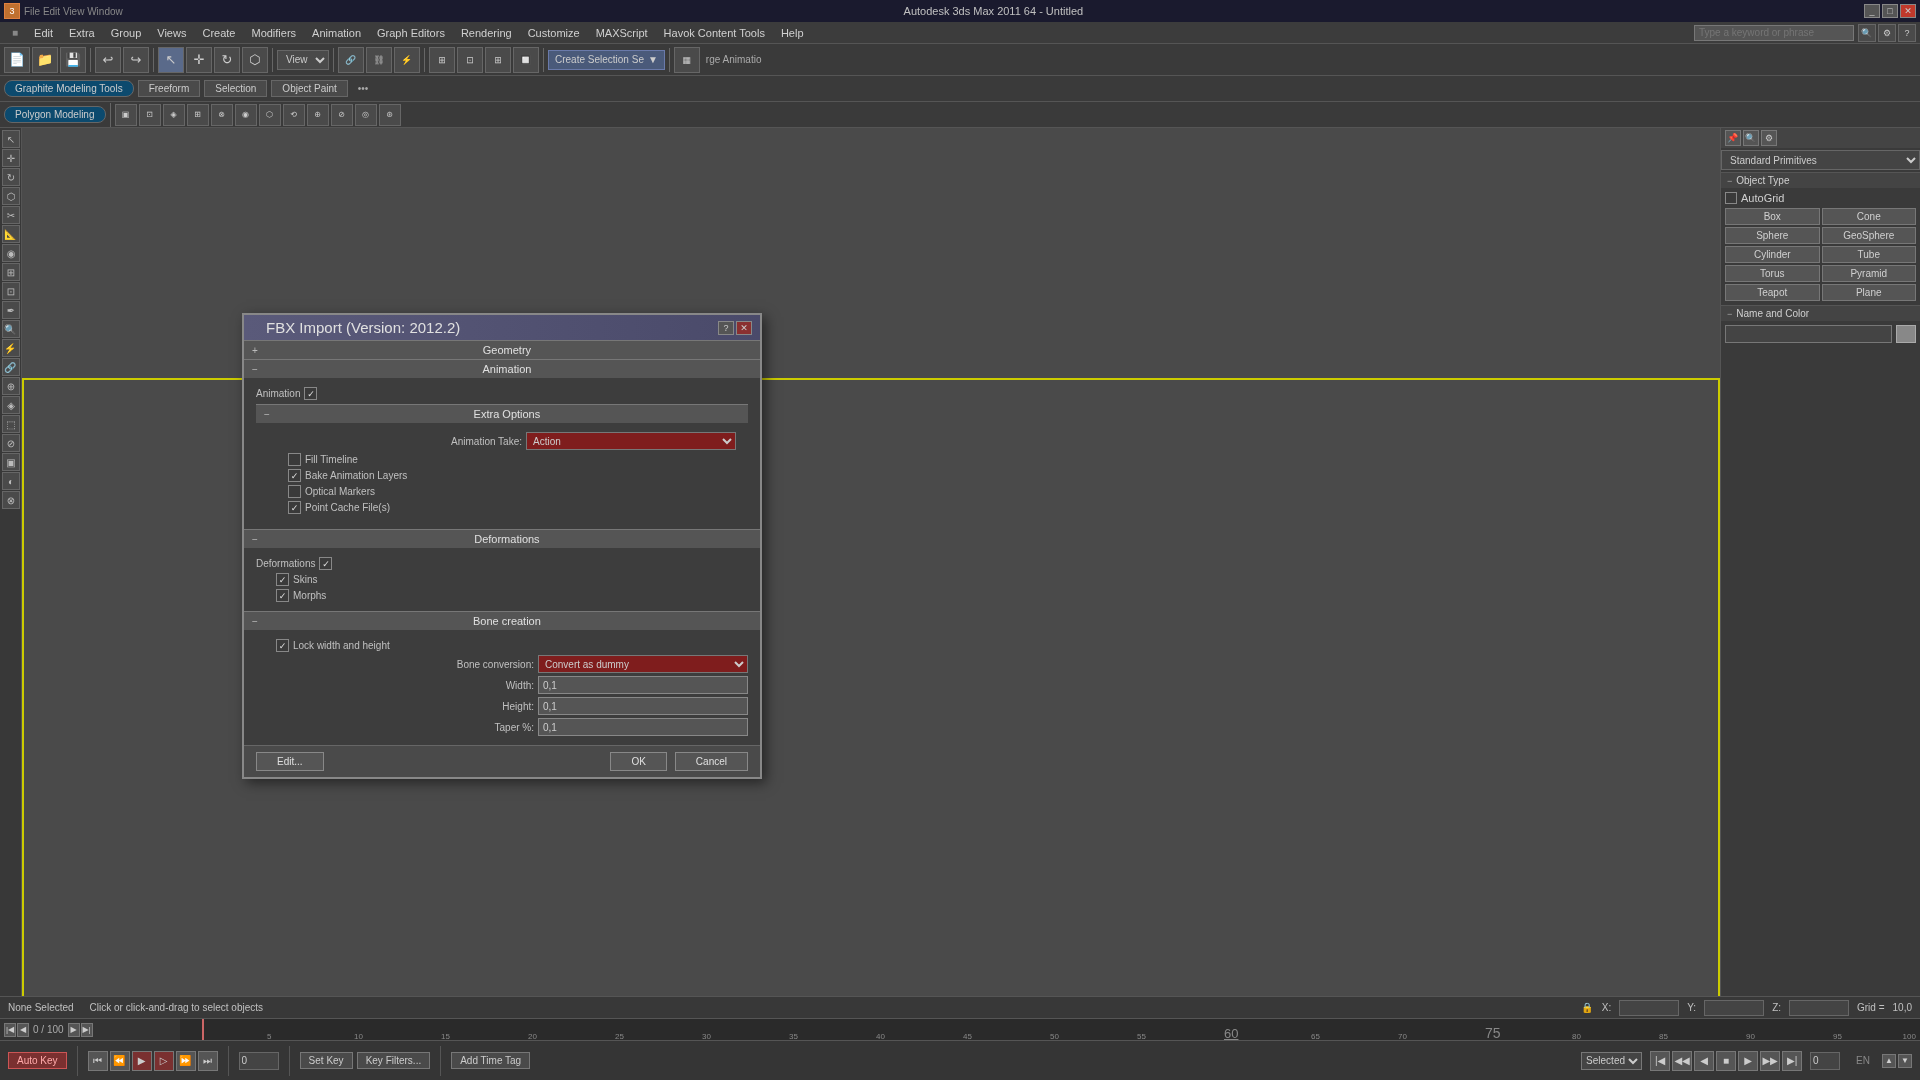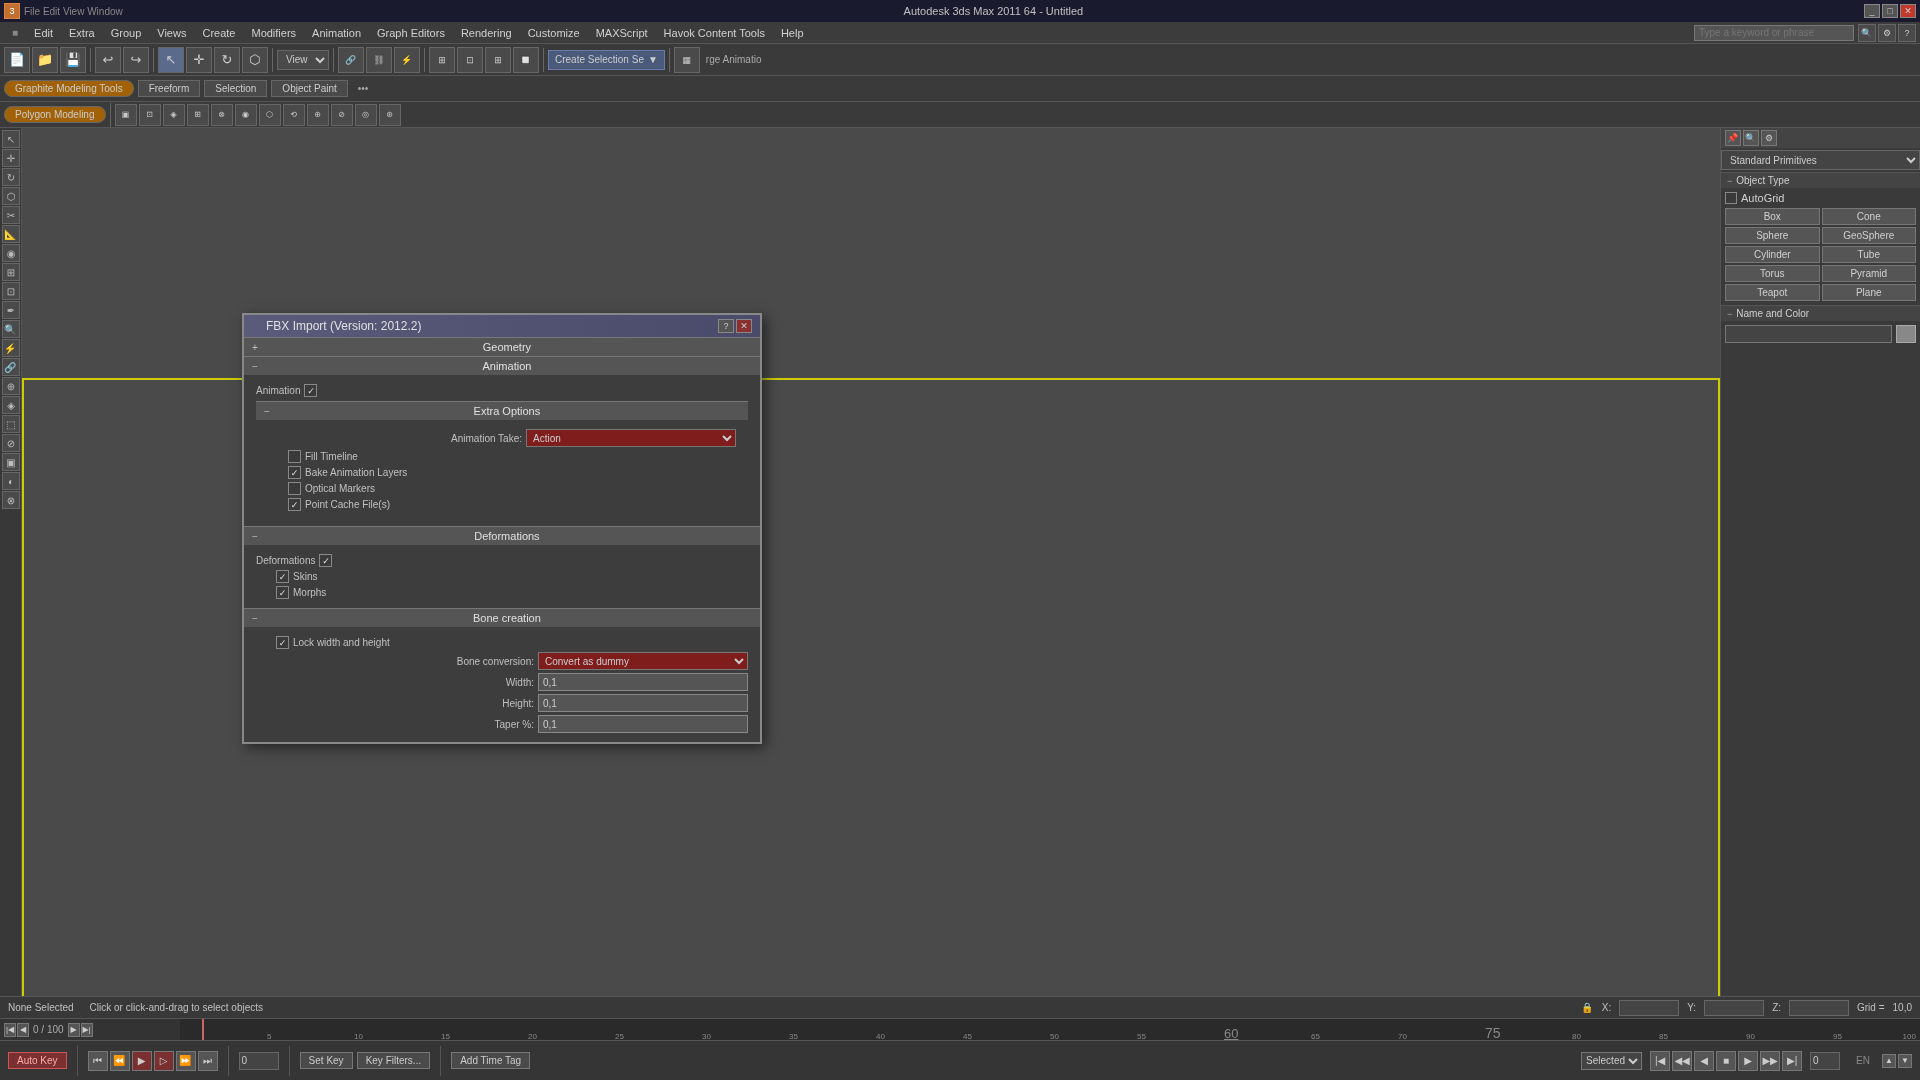--- a/index.html
+++ b/index.html
@@ -113,7 +113,7 @@
       border: 1px solid #666;
       color: #ccc; font-size: 10px; cursor: pointer;
     }
-    .tab-btn.active { background: #a16207; border-radius: 8px; }
+    .tab-btn.active { background: #0c4a6e; border-radius: 8px; }
 
     
     #left-tools {

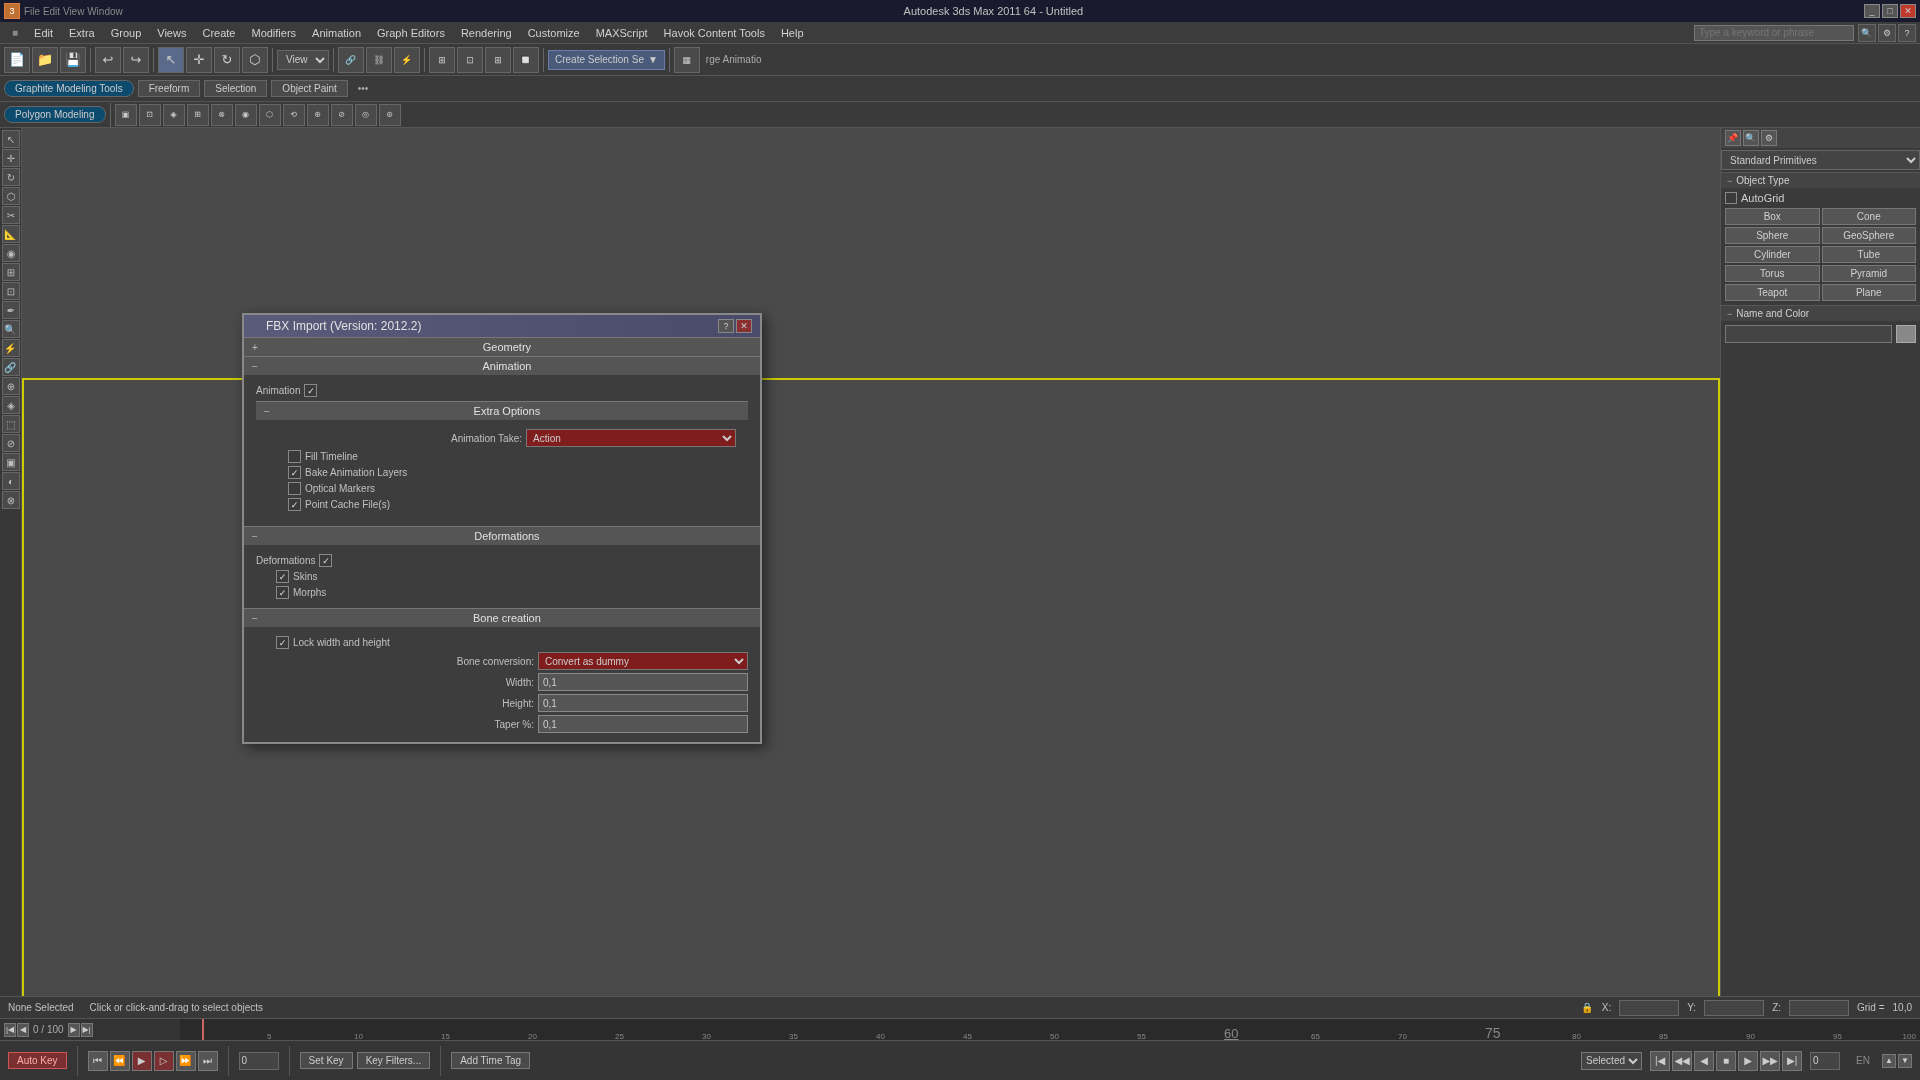--- a/index.html
+++ b/index.html
@@ -218,7 +218,7 @@
       display: flex; align-items: center; justify-content: space-between;
       cursor: move;
     }
-    #fbx-dialog-title .title-text { font-size: 12px; color: #e0e0e0; padding-left: 14px; }
+    #fbx-dialog-title .title-text { font-size: 15px; color: #e0e0e0; padding-left: 14px; }
     #fbx-dialog-title .dialog-btns { display: flex; gap: 2px; }
     #fbx-dialog-title .dbtn {
       width: 16px; height: 14px; background: #555; border: 1px solid #888;

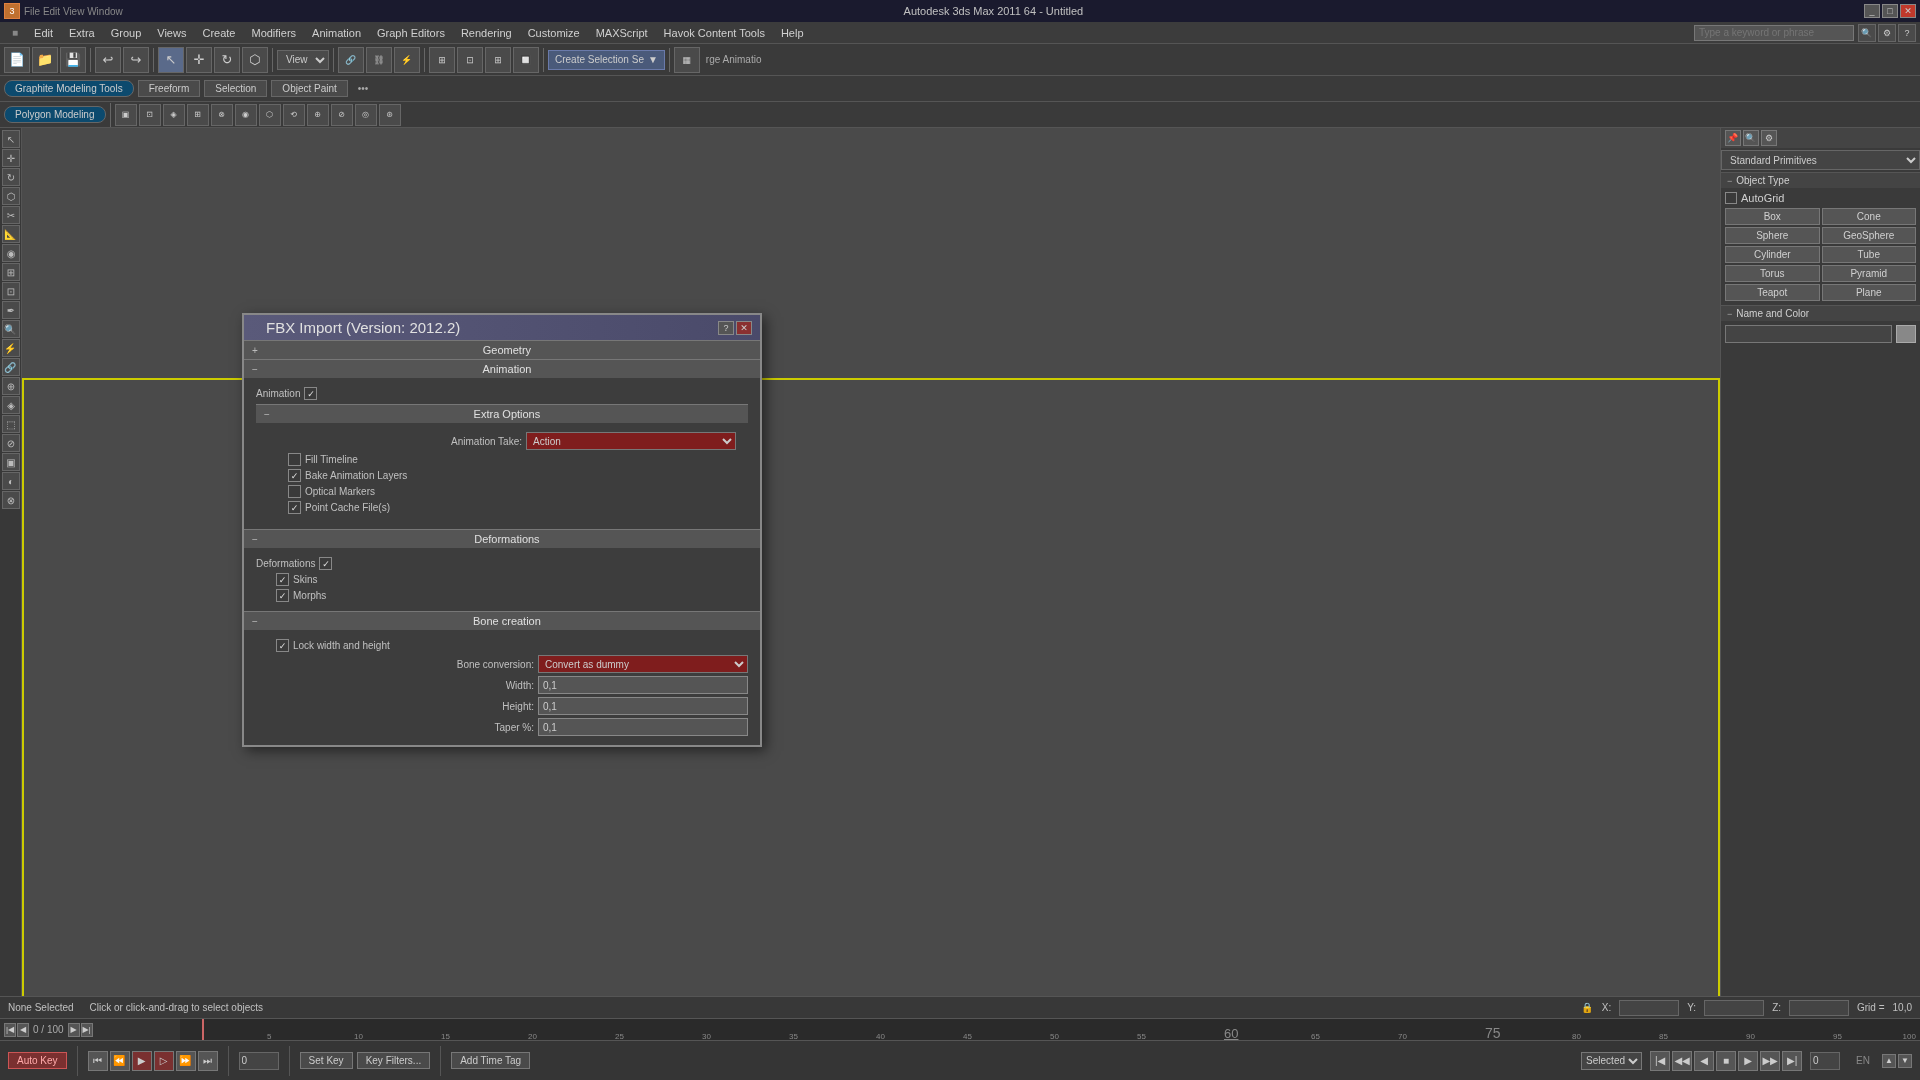--- a/index.html
+++ b/index.html
@@ -589,6 +589,12 @@
 
       </div>
 
+      <div id="fbx-dialog-footer">
+        <button class="footer-btn">Edit...</button>
+        <div style="flex:1;"></div>
+        <button class="footer-btn">OK</button>
+        <button class="footer-btn">Cancel</button>
+      </div>
     </div>
 
   </div>

